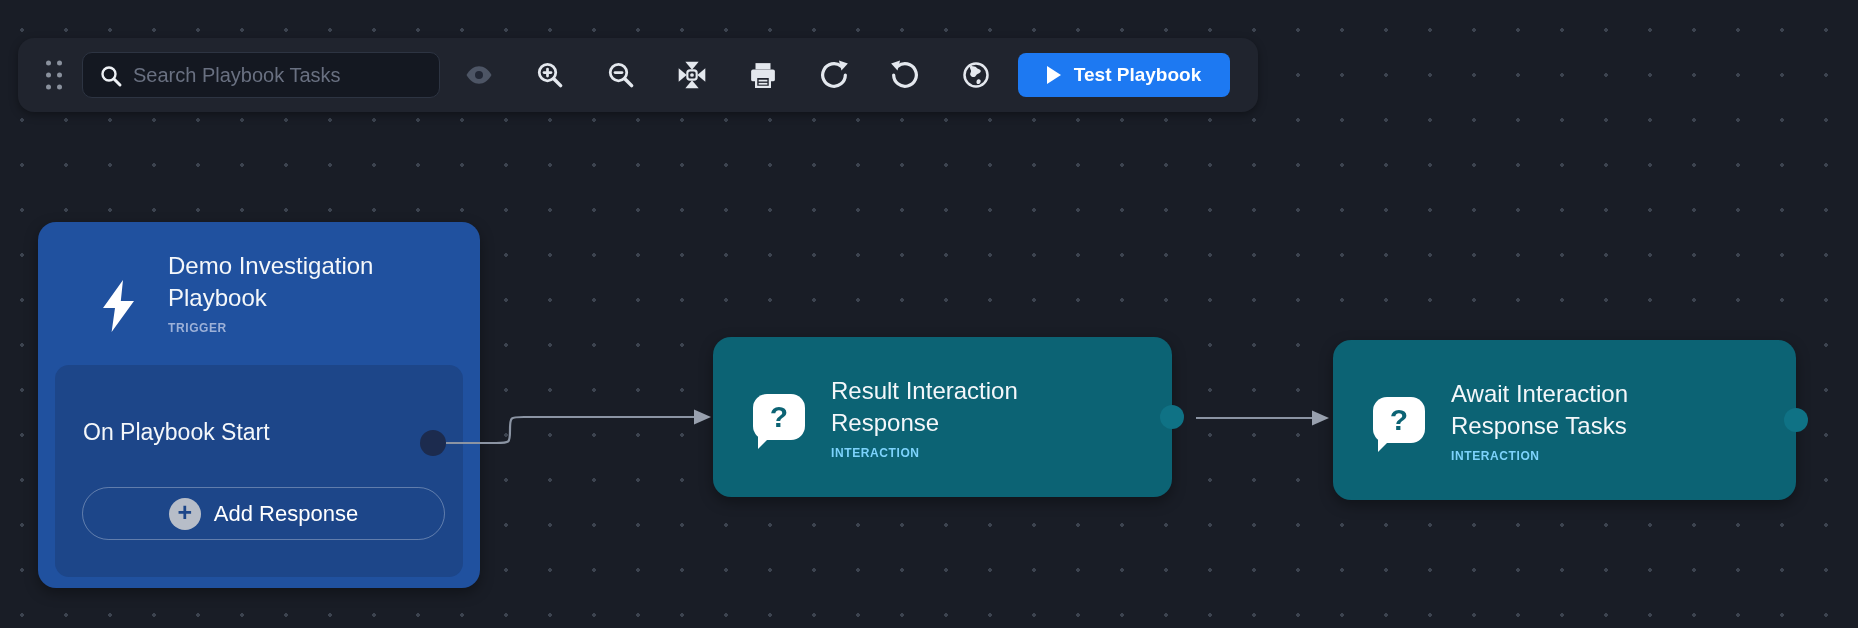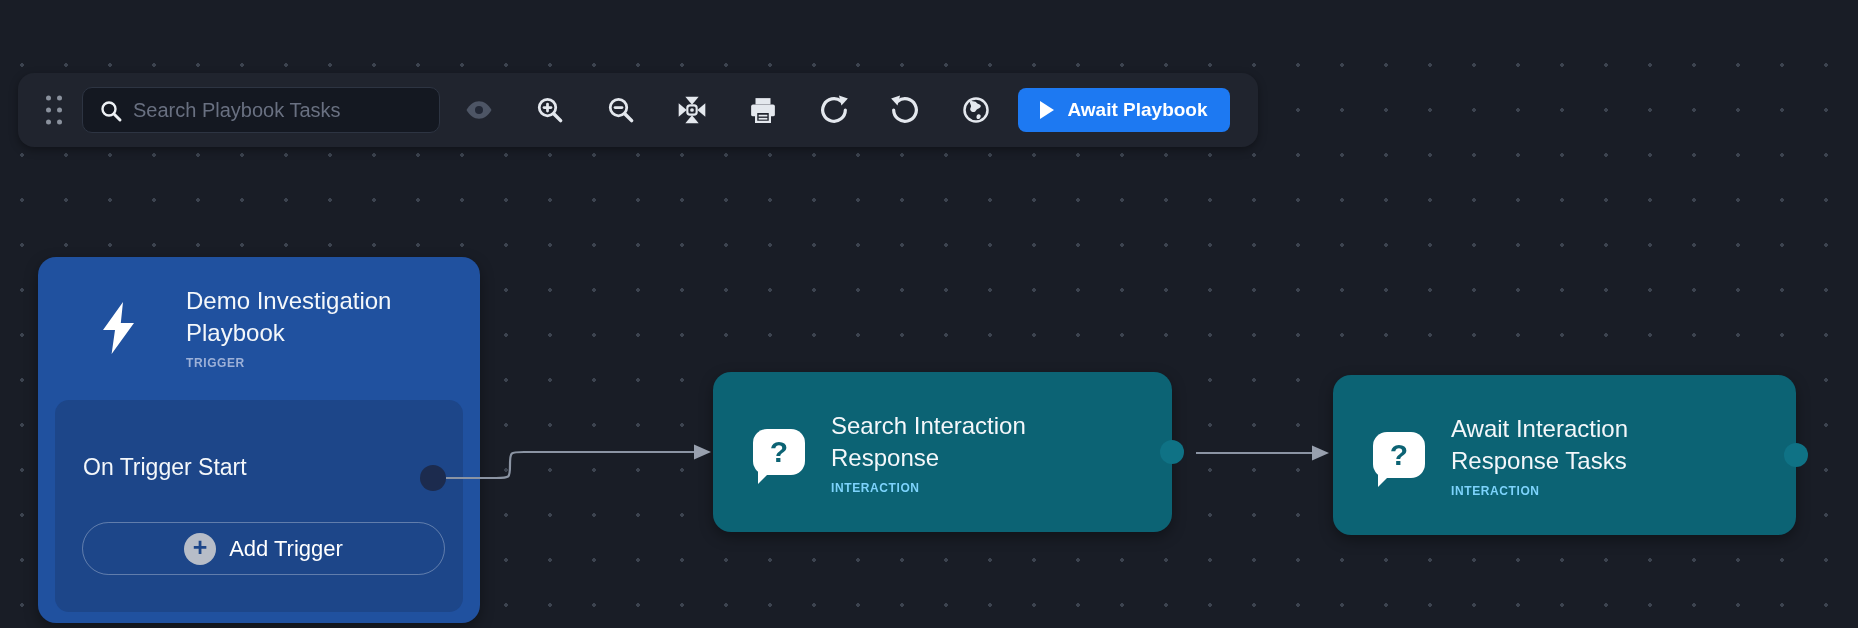--- a/index.html
+++ b/index.html
@@ -14,7 +14,6 @@
     position:absolute; inset:0;
     background-image:radial-gradient(1.6px 2.6px at 22px 30px, #3c434f 97%, transparent 100%);
     background-size:44px 45px;
-    margin-top:35px;
   }
 
   

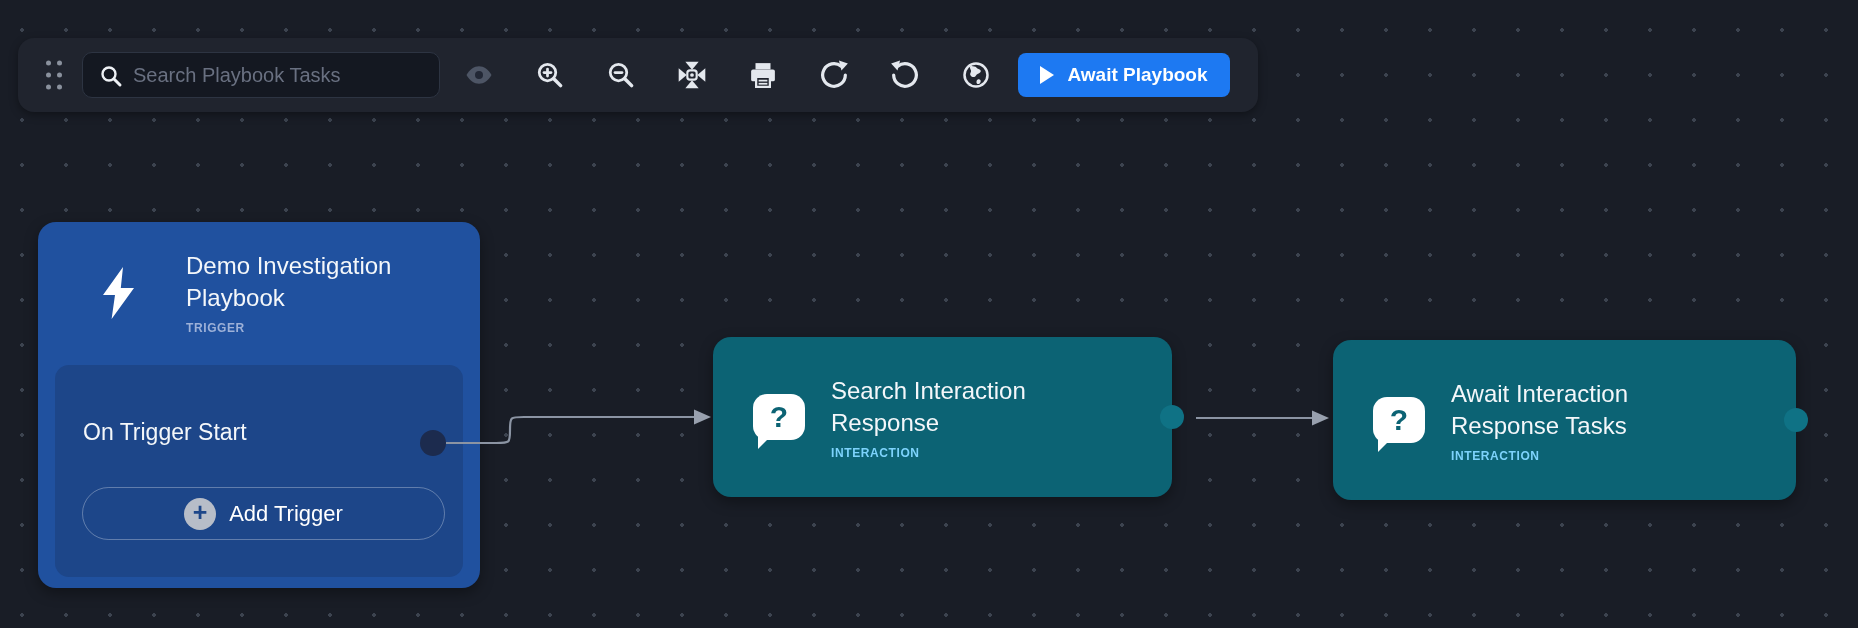--- a/index.html
+++ b/index.html
@@ -210,7 +210,7 @@
 
     <button class="test-btn">
       <span class="play-tri"></span>
-      <span>Await Playbook</span>
+      <span>Test Playbook</span>
     </button>
   </div>
 

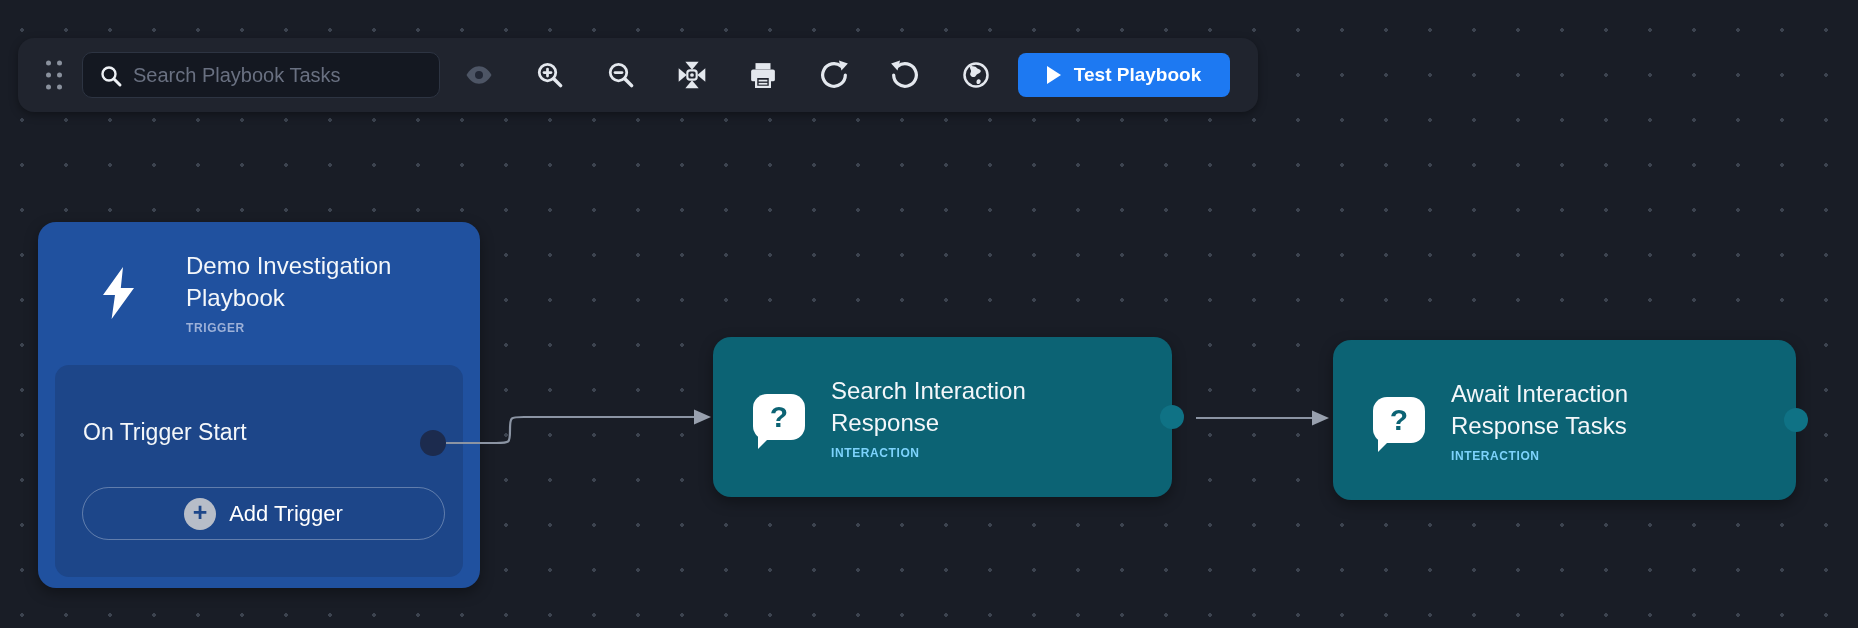--- a/index.html
+++ b/index.html
@@ -60,7 +60,7 @@
   
   .node { position:absolute; border-radius:18px; z-index:10; box-shadow:0 5px 14px rgba(0,0,0,.35); }
   .node-trigger { left:38px; top:222px; width:442px; height:366px; background:#20519f; }
-  .trig-head { display:flex; align-items:center; gap:44px; padding:28px 0 0 56px; }
+  .trig-head { display:flex; align-items:flex-end; gap:26px; padding:28px 0 0 56px; }
   .bolt { width:48px; height:58px; flex:0 0 auto; }
   .trig-titles { display:flex; flex-direction:column; }
   .node-title { color:#f4f7fa; font-size:24px; line-height:32px; font-weight:500; }

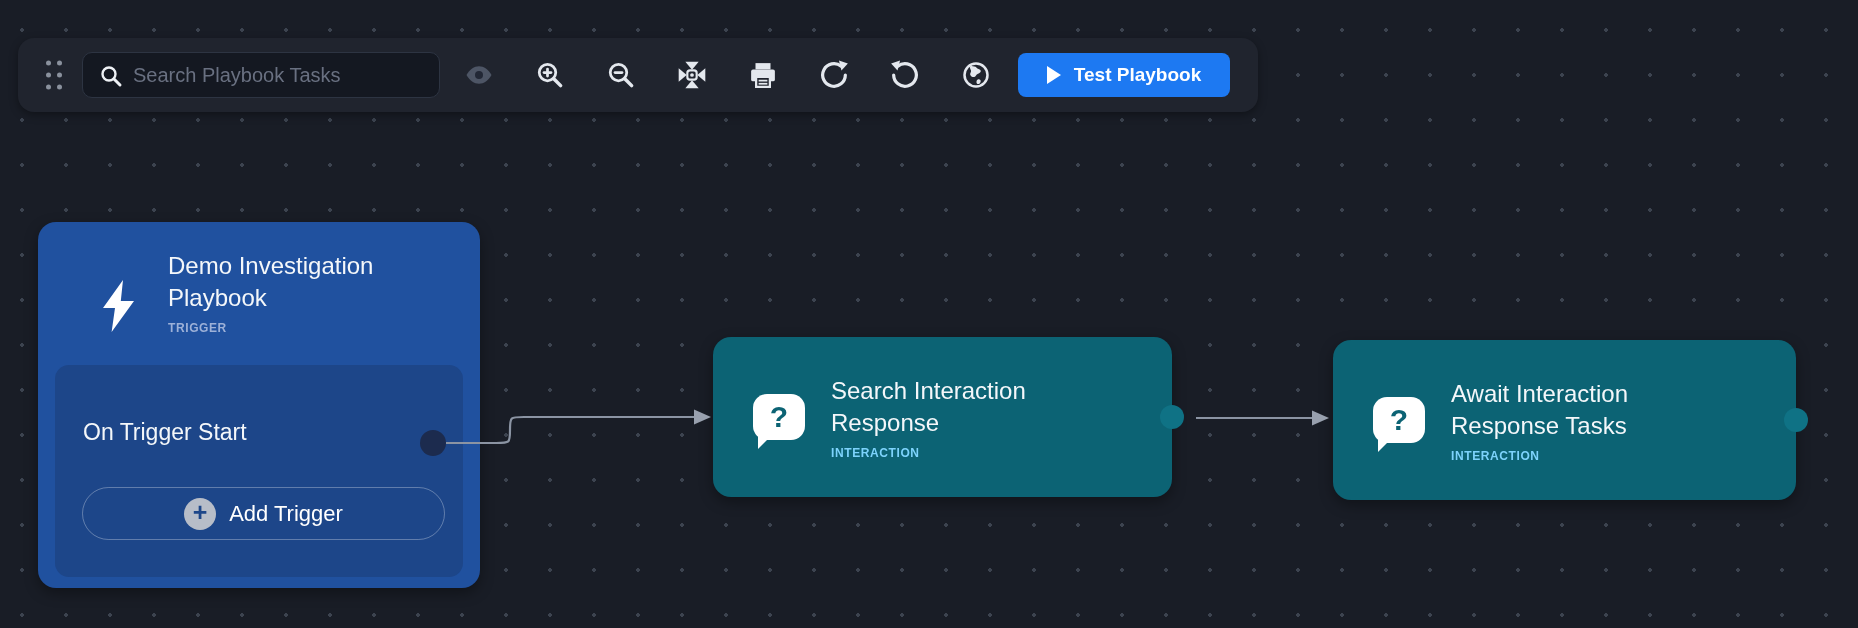--- a/index.html
+++ b/index.html
@@ -239,7 +239,7 @@
       <span>?</span>
     </div>
     <div class="teal-texts">
-      <div class="node-title teal-title">Search Interaction Response</div>
+      <div class="node-title teal-title">Result Interaction Response</div>
       <div class="node-type type-interaction">INTERACTION</div>
     </div>
     <div class="out-dot-teal"></div>

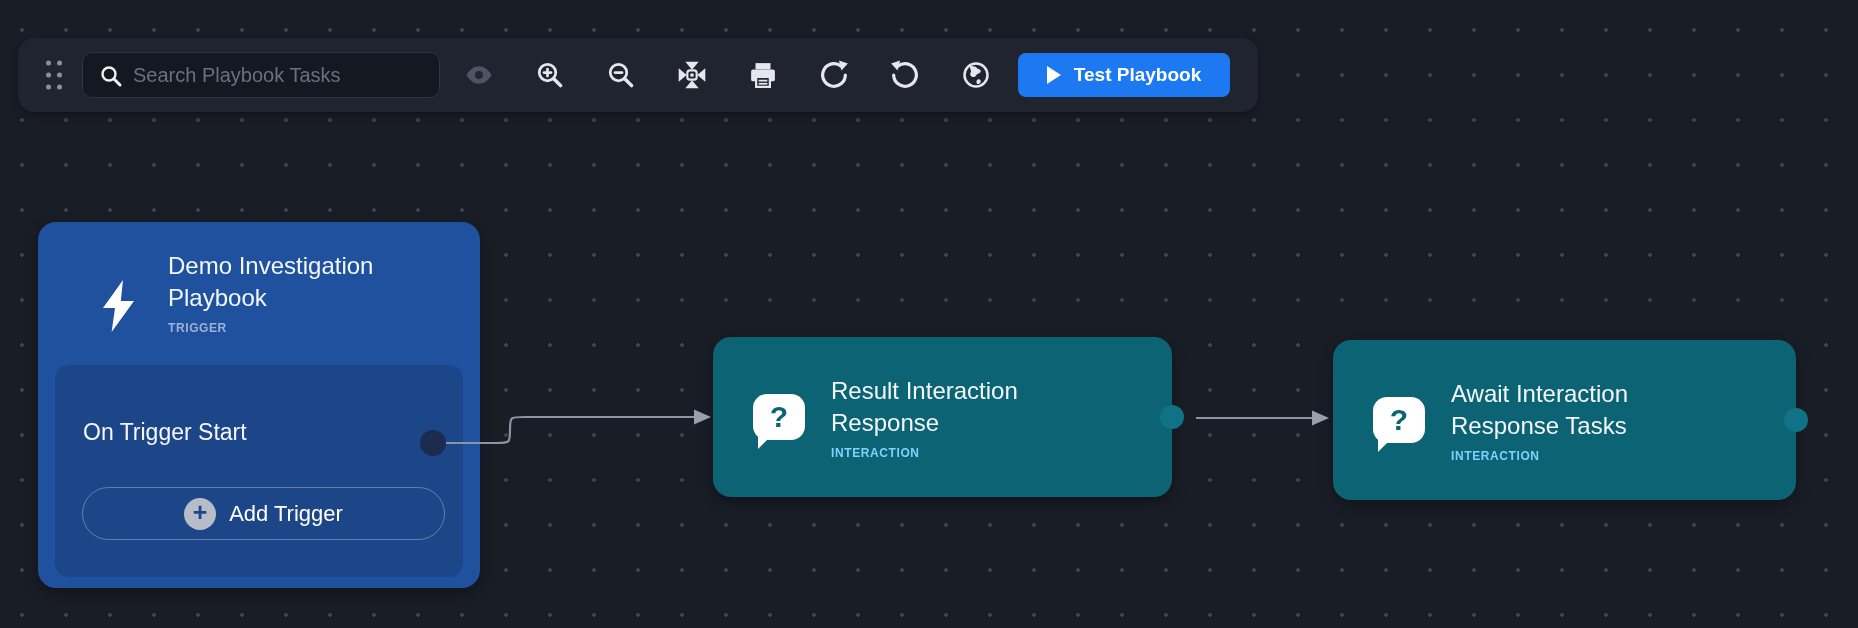--- a/index.html
+++ b/index.html
@@ -225,7 +225,7 @@
       </div>
     </div>
     <div class="trig-panel">
-      <div class="panel-label">On Trigger Start</div>
+      <div class="panel-label">On Playbook Start</div>
       <div class="out-dot-navy"></div>
       <button class="add-trigger">
         <span class="plus-circle">+</span>

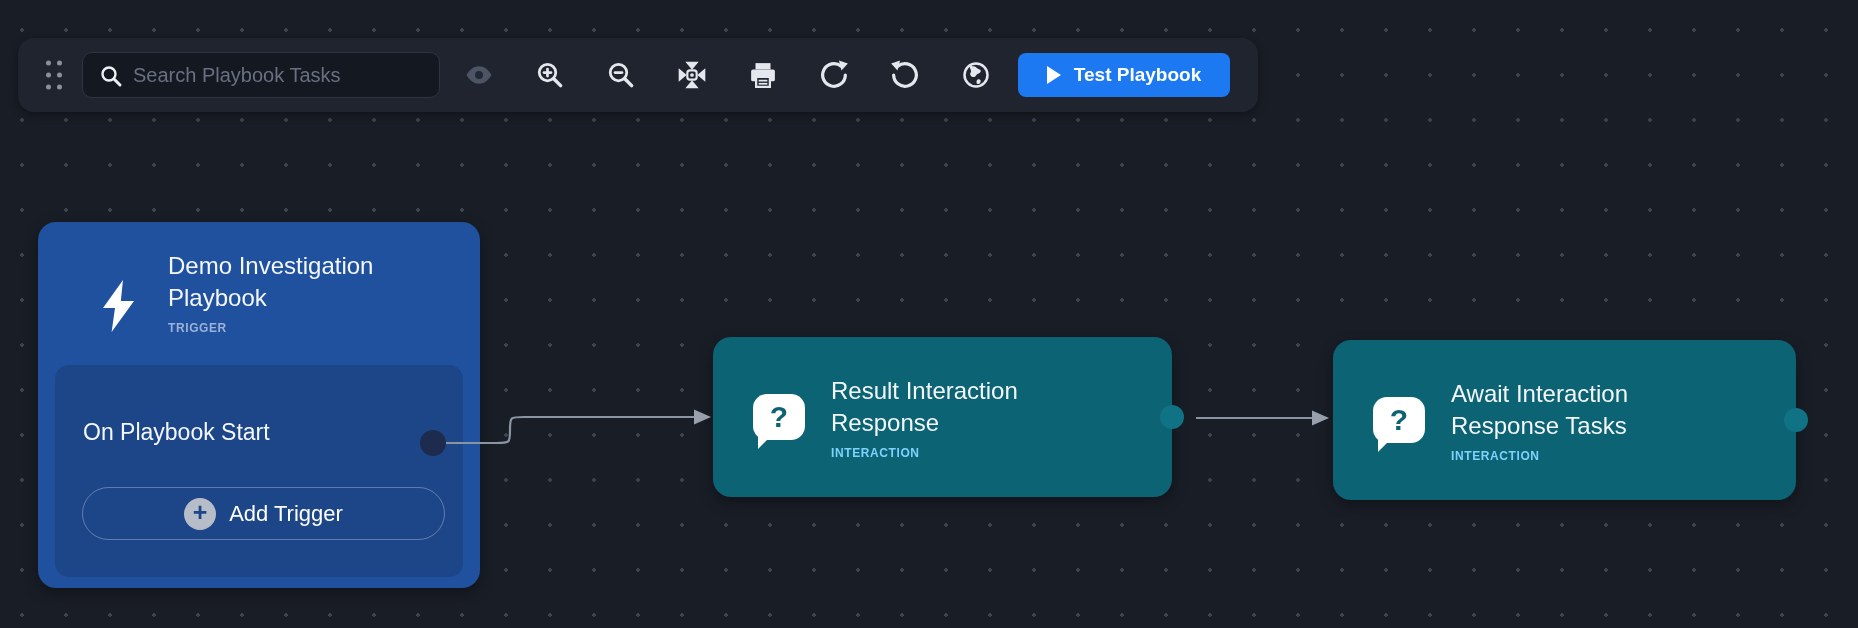--- a/index.html
+++ b/index.html
@@ -229,7 +229,7 @@
       <div class="out-dot-navy"></div>
       <button class="add-trigger">
         <span class="plus-circle">+</span>
-        <span>Add Trigger</span>
+        <span>Add Response</span>
       </button>
     </div>
   </div>

